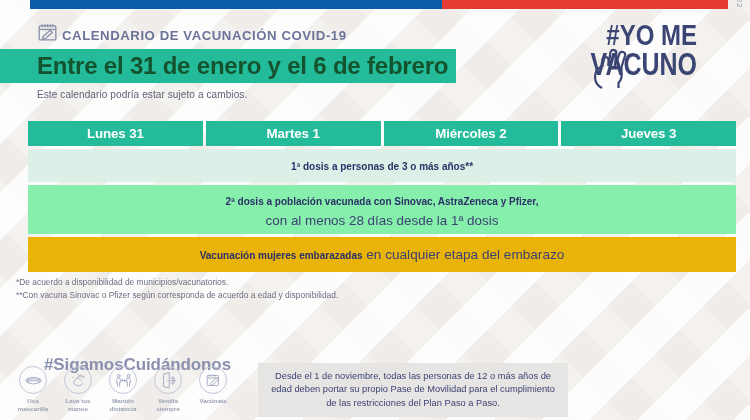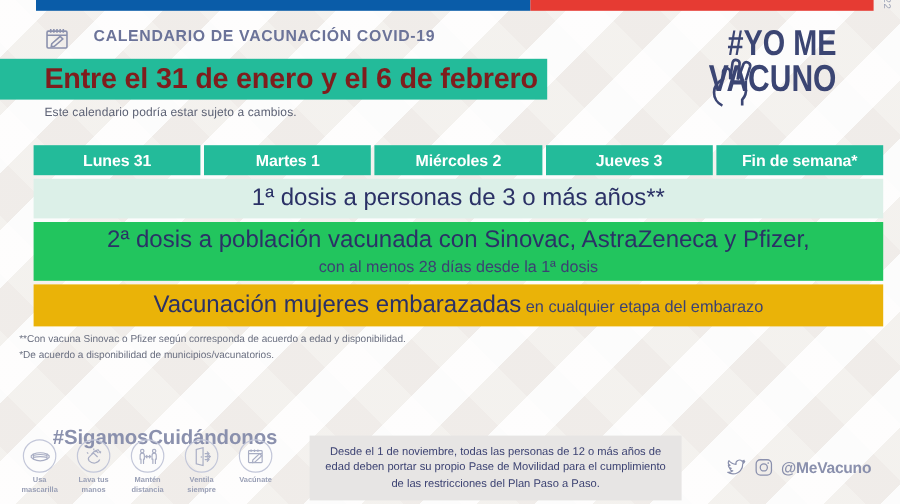--- a/index.html
+++ b/index.html
@@ -40,7 +40,7 @@
   .kicker {
     position: absolute;
     left: 37px; top: 22px;
-    display: flex; align-items: flex-start; gap: 20px;
+    display: flex; align-items: flex-end; gap: 4px;
   }
   .cal-icon { width: 21px; height: 21px; flex: none; }
   .kicker-text {

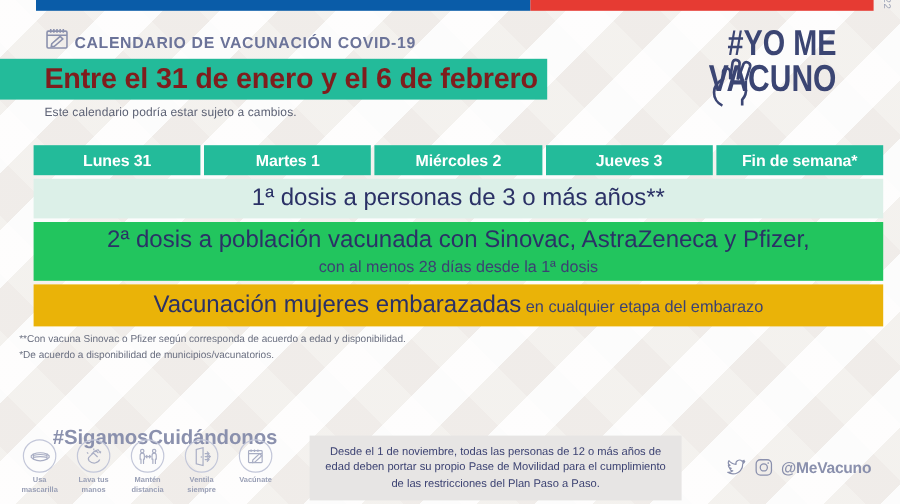--- a/index.html
+++ b/index.html
@@ -58,7 +58,7 @@
     display: flex; align-items: center;
   }
   .title-band-text {
-    color: #7f1d1d;
+    color: #14532d;
     font-size: 24px;
     font-weight: bold;
     letter-spacing: -0.2px;

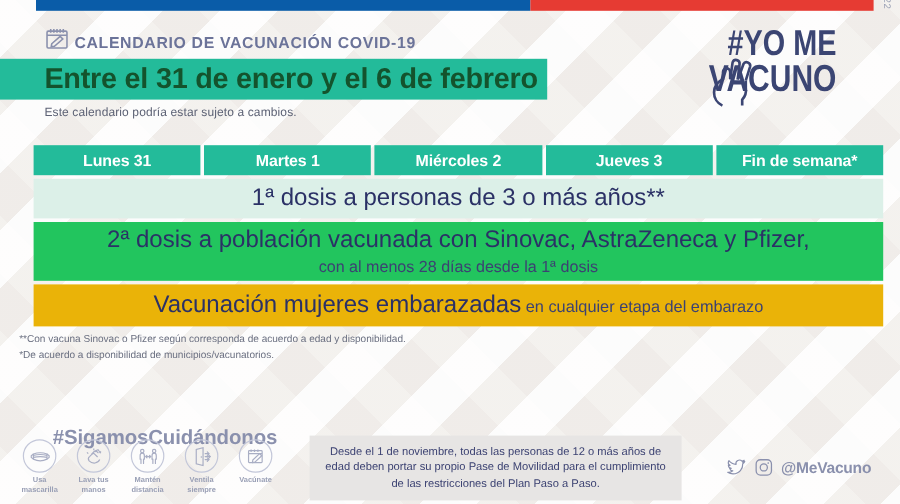--- a/index.html
+++ b/index.html
@@ -262,7 +262,6 @@
       <div class="th">Martes 1</div>
       <div class="th">Miércoles 2</div>
       <div class="th">Jueves 3</div>
-      <div class="th">Fin de semana*</div>
     </div>
 
     <div class="row row-a">

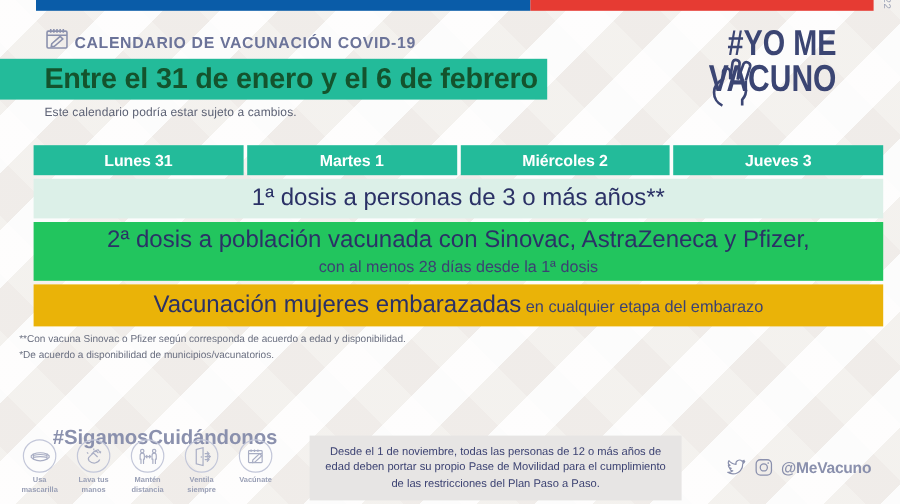--- a/index.html
+++ b/index.html
@@ -131,7 +131,7 @@
   .row-c { background: #eab308; height: 35px; }
 
   .row-inner { line-height: 1.28; }
-  .r-bold  { font-weight: normal; font-size: 20px; }
+  .r-bold  { font-weight: bold; font-size: 10px; }
   .r-light { font-weight: normal; font-size: 13.6px; color: #3c4272; }
   .r-line2 { font-size: 13.4px; color: #3c4272; margin-top: 1px; }
 

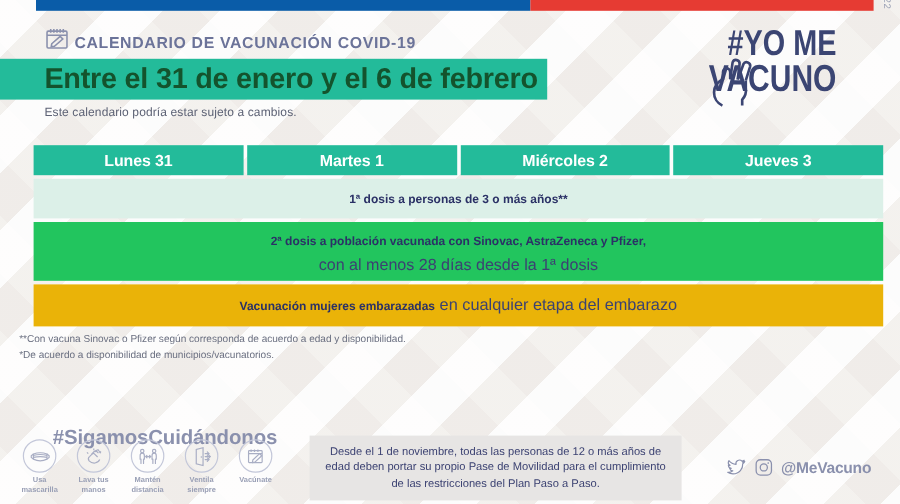--- a/index.html
+++ b/index.html
@@ -127,7 +127,7 @@
     padding: 0 8px;
   }
   .row-a { background: #dcf0e8; height: 33px; }
-  .row-b { background: #22c55e; height: 49px; }
+  .row-b { background: #86efac; height: 49px; }
   .row-c { background: #eab308; height: 35px; }
 
   .row-inner { line-height: 1.28; }

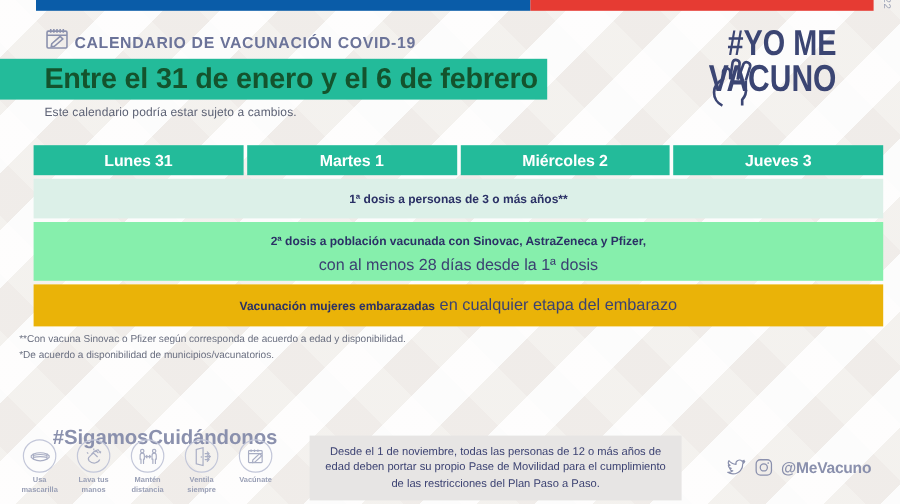--- a/index.html
+++ b/index.html
@@ -285,8 +285,8 @@
   </div>
 
   <div class="footnotes">
+    <div>*De acuerdo a disponibilidad de municipios/vacunatorios.</div>
     <div>**Con vacuna Sinovac o Pfizer según corresponda de acuerdo a edad y disponibilidad.</div>
-    <div>*De acuerdo a disponibilidad de municipios/vacunatorios.</div>
   </div>
 
   <div class="cuidemos">#SigamosCuidándonos</div>

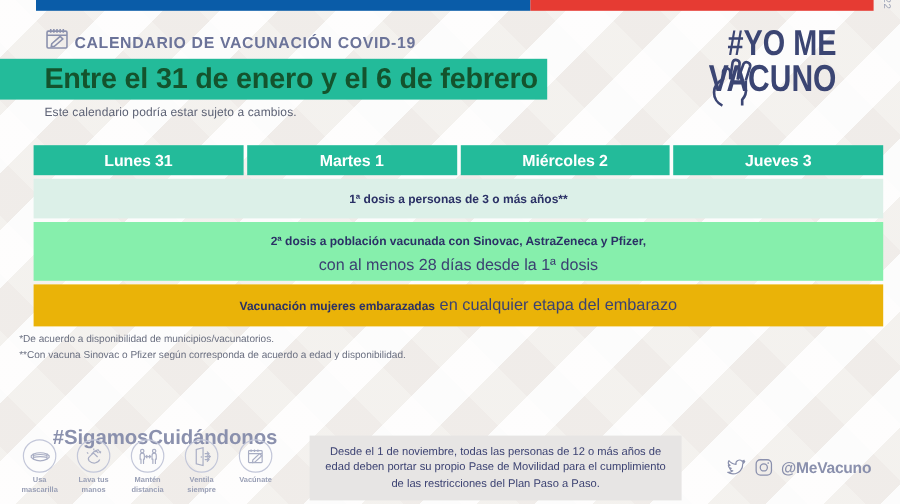--- a/index.html
+++ b/index.html
@@ -361,21 +361,6 @@
 
   <div class="notice">Desde el 1 de noviembre, todas las personas de 12 o más años de edad deben portar su propio Pase de Movilidad para el cumplimiento de las restricciones del Plan Paso a Paso.</div>
 
-  <div class="social">
-    <span>
-      <svg viewBox="0 0 24 24" fill="none" stroke="#8a90ad" stroke-width="1.4" stroke-linejoin="round">
-        <path d="M22 5.2 a8 8 0 0 1 -2.4 0.7 a4 4 0 0 0 1.8 -2.2 a8.2 8.2 0 0 1 -2.6 1 a4.1 4.1 0 0 0 -7 3.7 A11.6 11.6 0 0 1 3.4 4.1 a4.1 4.1 0 0 0 1.3 5.5 a4 4 0 0 1 -1.9 -0.5 a4.1 4.1 0 0 0 3.3 4 a4.1 4.1 0 0 1 -1.9 0.1 a4.1 4.1 0 0 0 3.8 2.9 A8.3 8.3 0 0 1 2 17.8 a11.6 11.6 0 0 0 6.3 1.8 c7.5 0 11.7 -6.3 11.4 -12 A8.2 8.2 0 0 0 22 5.2 Z"></path>
-      </svg>
-    </span>
-    <span>
-      <svg viewBox="0 0 24 24" fill="none" stroke="#8a90ad" stroke-width="1.5">
-        <rect x="3" y="3" width="18" height="18" rx="5"></rect>
-        <circle cx="12" cy="12" r="4.2"></circle>
-        <circle cx="17.2" cy="6.8" r="1" fill="#8a90ad" stroke="none"></circle>
-      </svg>
-    </span>
-    <span class="social-handle">@MeVacuno</span>
-  </div>
 
 </div>
 

